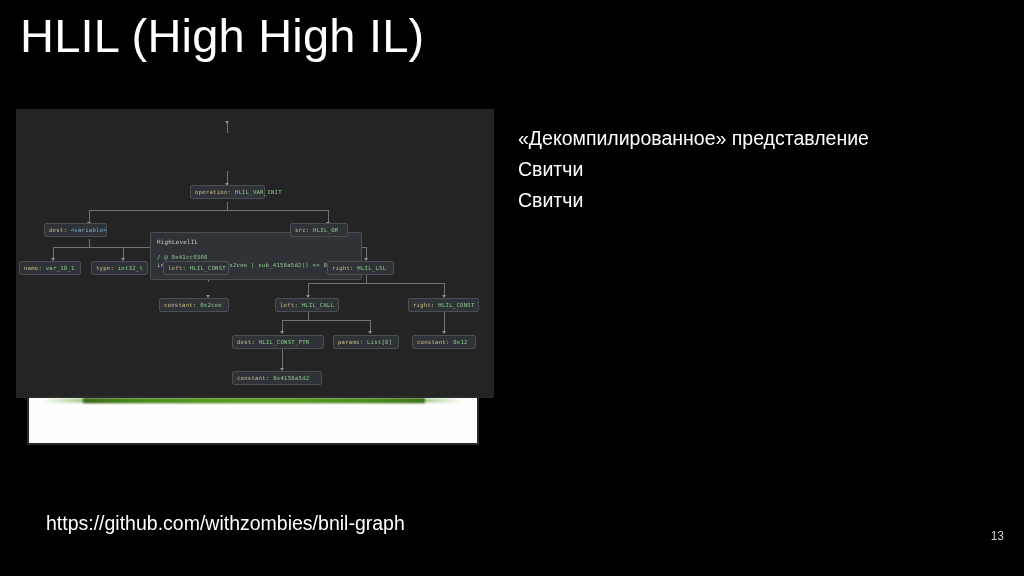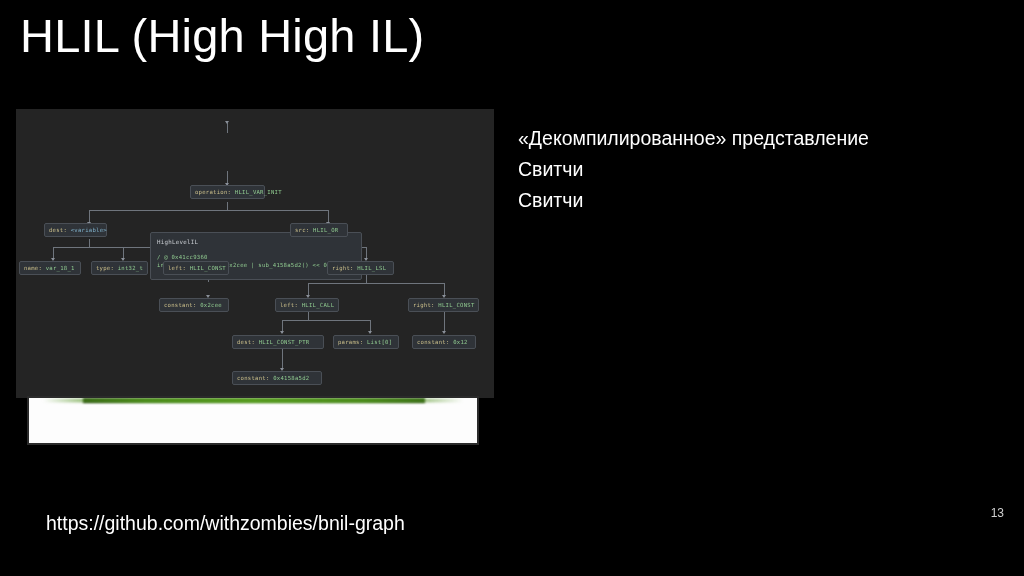--- a/index.html
+++ b/index.html
@@ -154,7 +154,7 @@
   .page-num {
     position: absolute;
     right: 20px;
-    top: 506px;
+    top: 529px;
     font-size: 12px;
     color: #cfcfcf;
   }

